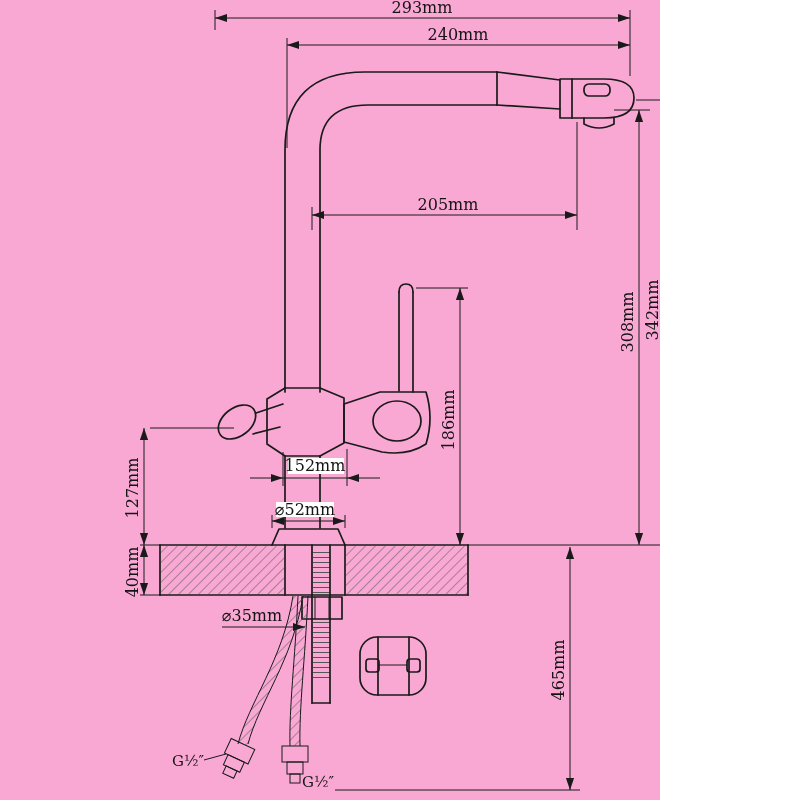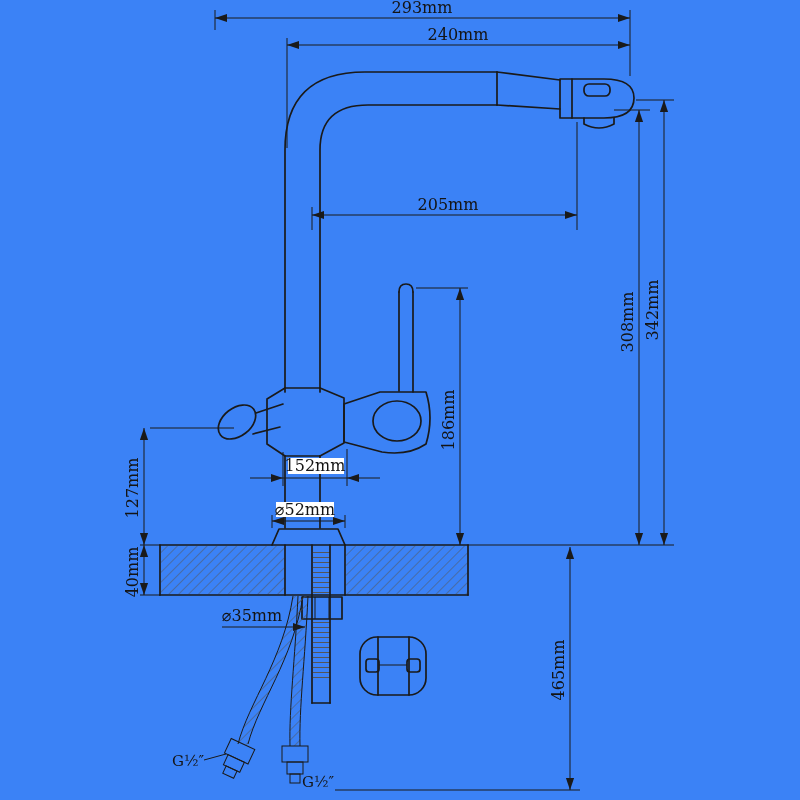--- a/index.html
+++ b/index.html
@@ -3,7 +3,7 @@
 <meta charset="utf-8">
 <style>
   html,body{margin:0;padding:0;background:#fff;}
-  .canvas{width:800px;height:800px;background:#3b82f6;position:relative;overflow:hidden;}
+  .canvas{width:660px;height:800px;background:#f9a8d4;position:relative;overflow:hidden;}
   svg{display:block;}
   .draw{color:var(--line,#1a1a1a);}
   .obj{stroke:currentColor;stroke-width:1.7;fill:none;stroke-linecap:round;stroke-linejoin:round;}

